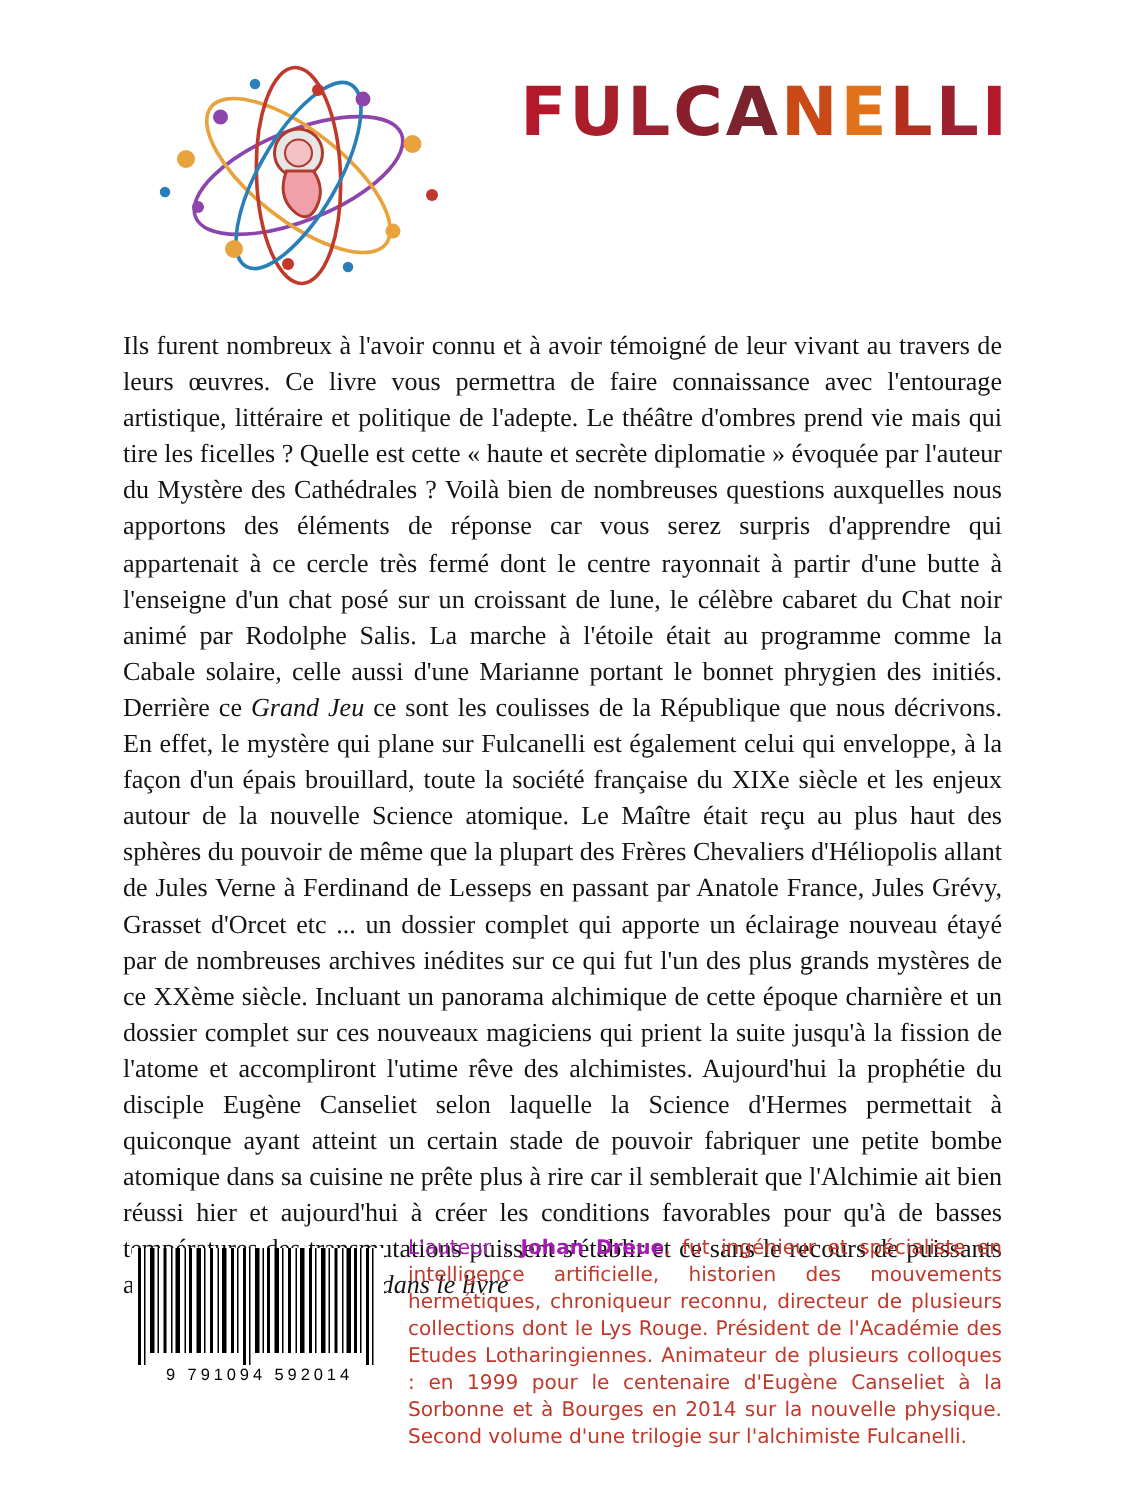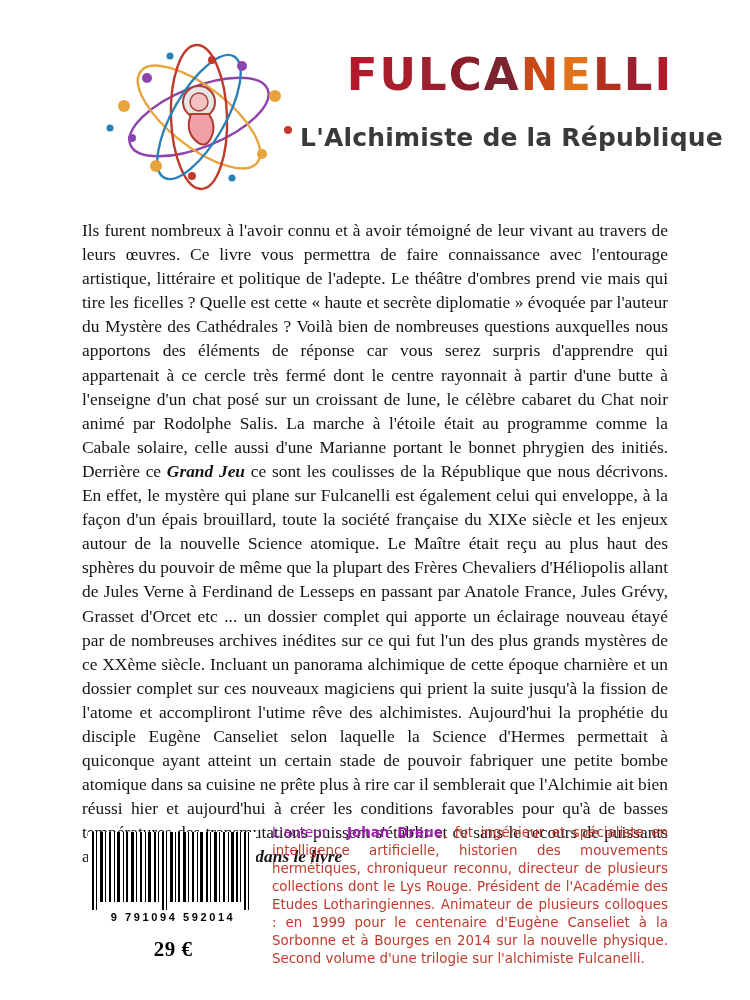--- a/index.html
+++ b/index.html
@@ -181,7 +181,6 @@
 
     <div class="title-block">
       <h1 class="book-title"><span style="color: rgb(179, 24, 43);">F</span><span style="color: rgb(168, 30, 43);">U</span><span style="color: rgb(156, 33, 48);">L</span><span style="color: rgb(138, 31, 43);">C</span><span style="color: rgb(124, 35, 48);">A</span><span style="color: rgb(201, 74, 23);">N</span><span style="color: rgb(224, 114, 28);">E</span><span style="color: rgb(179, 48, 31);">L</span><span style="color: rgb(156, 33, 48);">L</span><span style="color: rgb(179, 24, 43);">I</span></h1>
-      <h2 class="book-subtitle">L'Alchimiste de la République</h2>
     </div>
   </div>
 

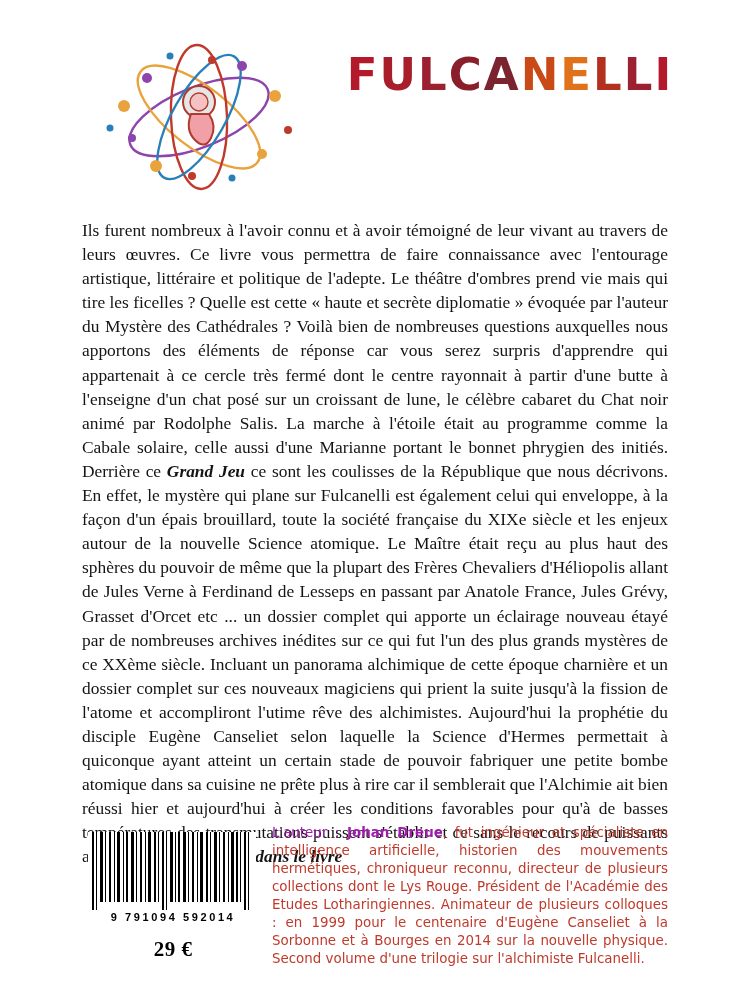--- a/index.html
+++ b/index.html
@@ -79,7 +79,7 @@
     hyphens: manual;
   }
   .blurb b { font-weight: normal; }
-  .blurb i { font-style: italic; font-weight: bold; }
+  .blurb i { font-style: italic; }
 
   
   .bottom {

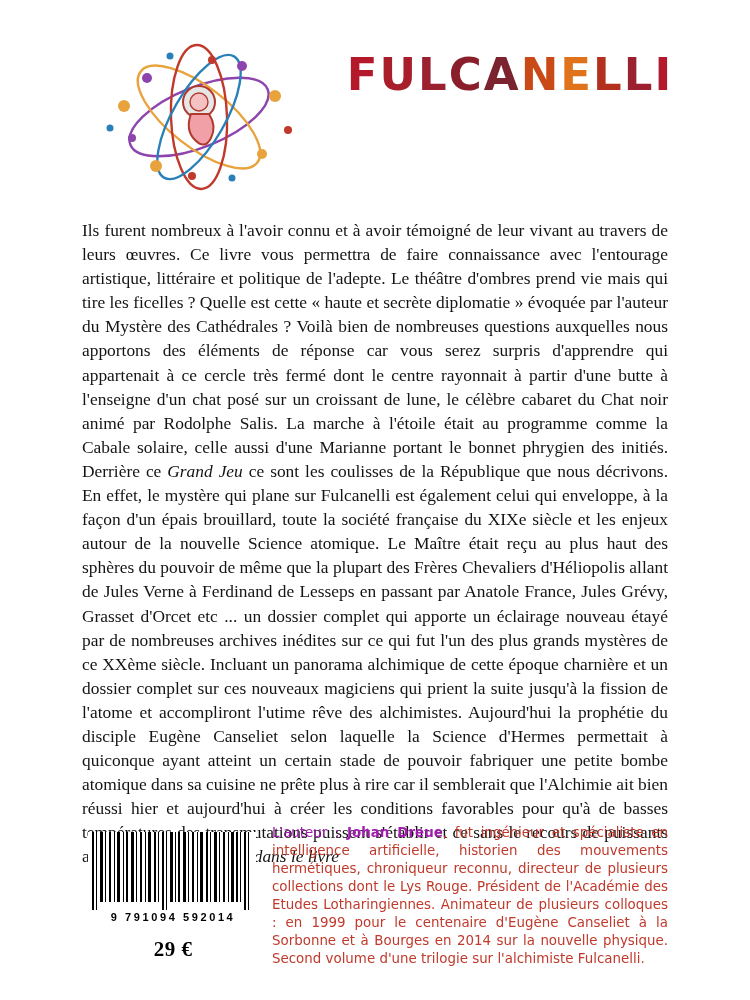--- a/index.html
+++ b/index.html
@@ -95,7 +95,6 @@
     left: 88px;
     top: 14px;
     width: 170px;
-    font-weight: bold;
   }
 
   .barcode {

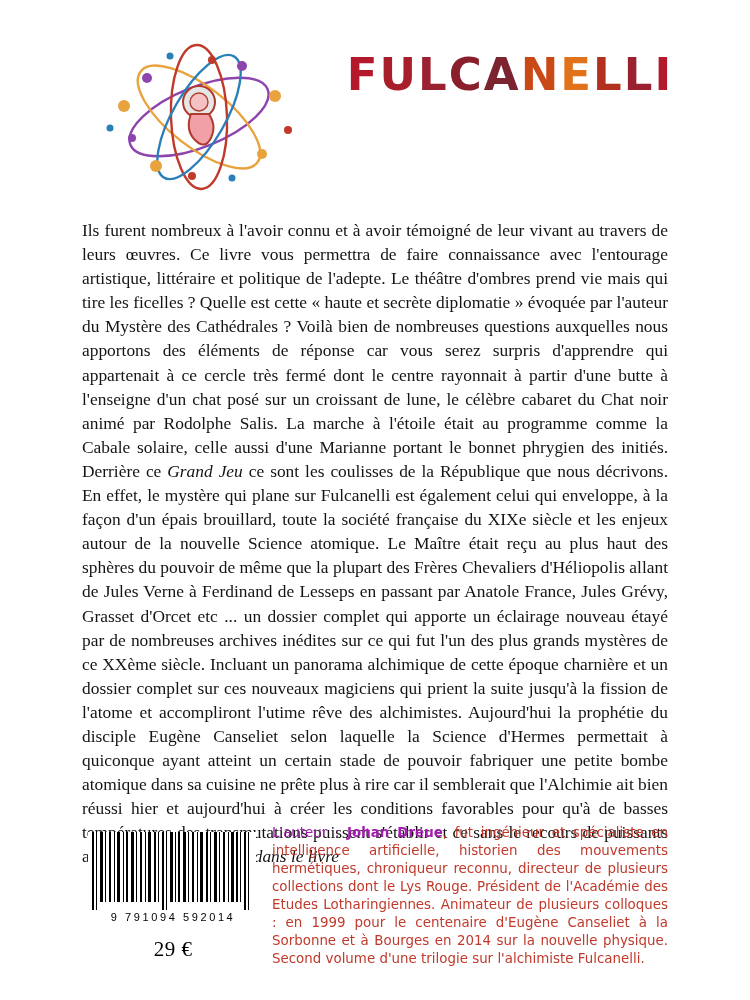--- a/index.html
+++ b/index.html
@@ -231,7 +231,6 @@
         </g>
       </svg>
       <div class="isbn-digits">9 791094 592014</div>
-      <div class="price">29 €</div>
     </div>
 
     <div class="author-box"><span class="label">L'auteur : </span><span class="name">Johan Dreue</span><span>, fut ingénieur et spécialiste en intelligence artificielle, historien des mouvements hermétiques, chroniqueur reconnu, directeur de plusieurs collections dont le Lys Rouge. Président de l'Académie des Etudes Lotharingiennes. Animateur de plusieurs colloques : en 1999 pour le centenaire d'Eugène Canseliet à la Sorbonne et à Bourges en 2014 sur la nouvelle physique. Second volume d'une trilogie sur l'alchimiste Fulcanelli.</span></div>

